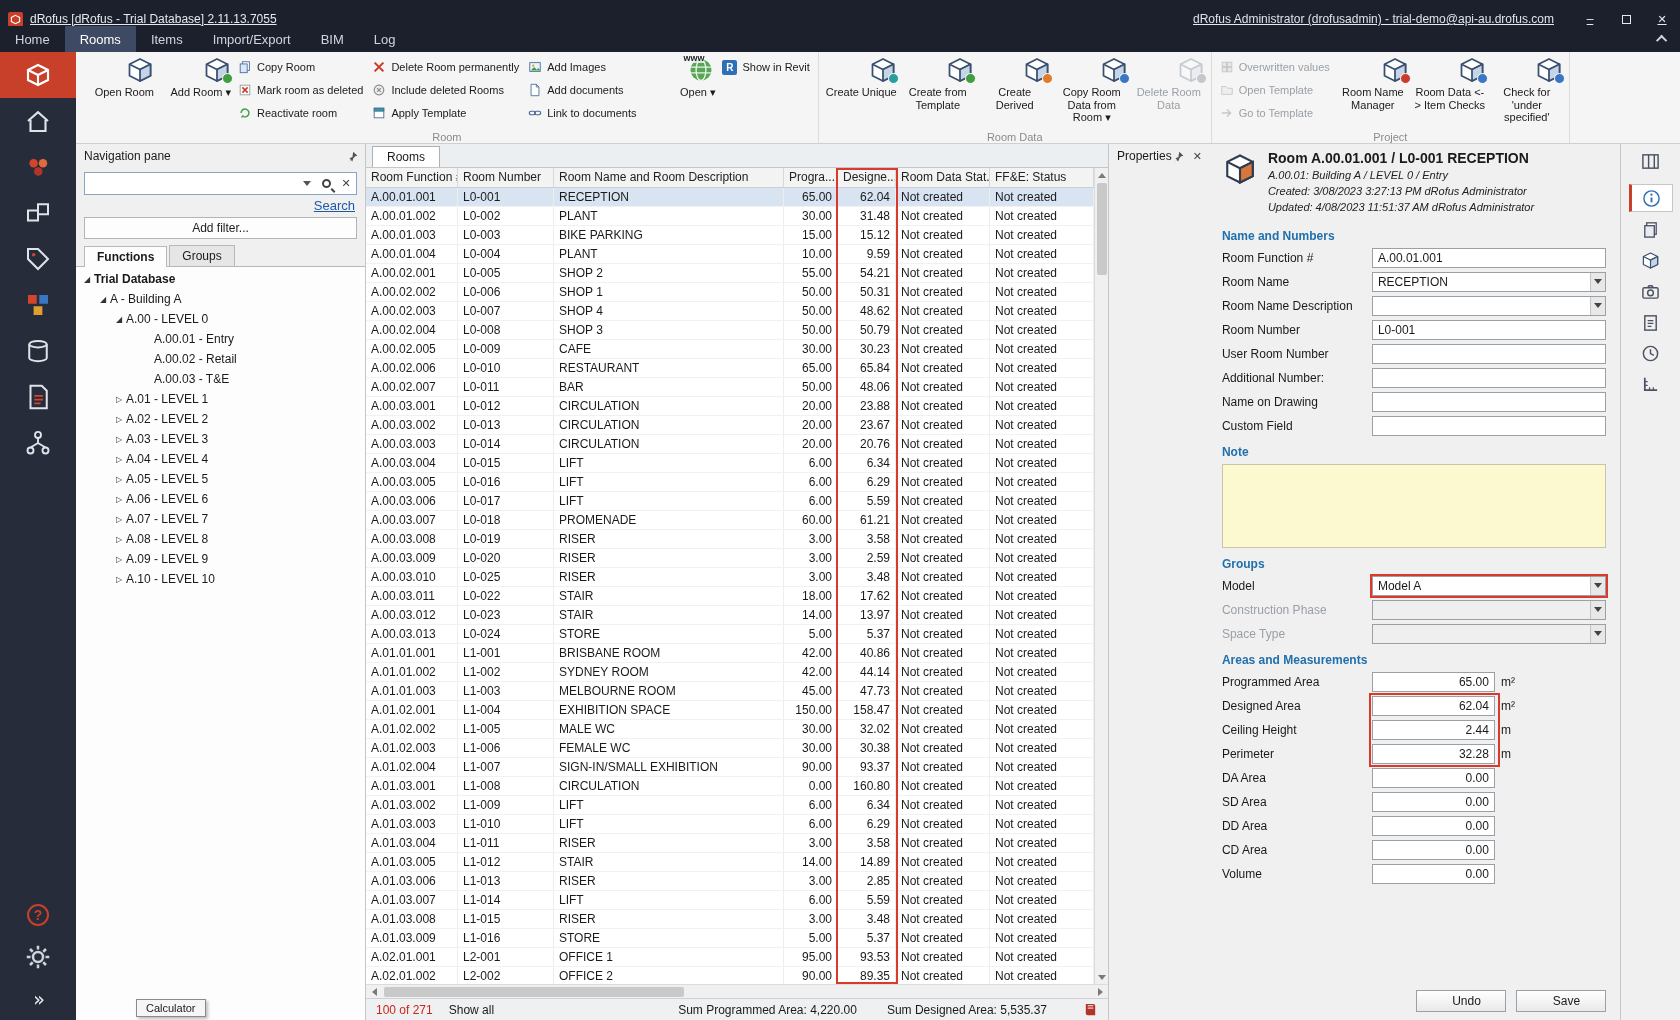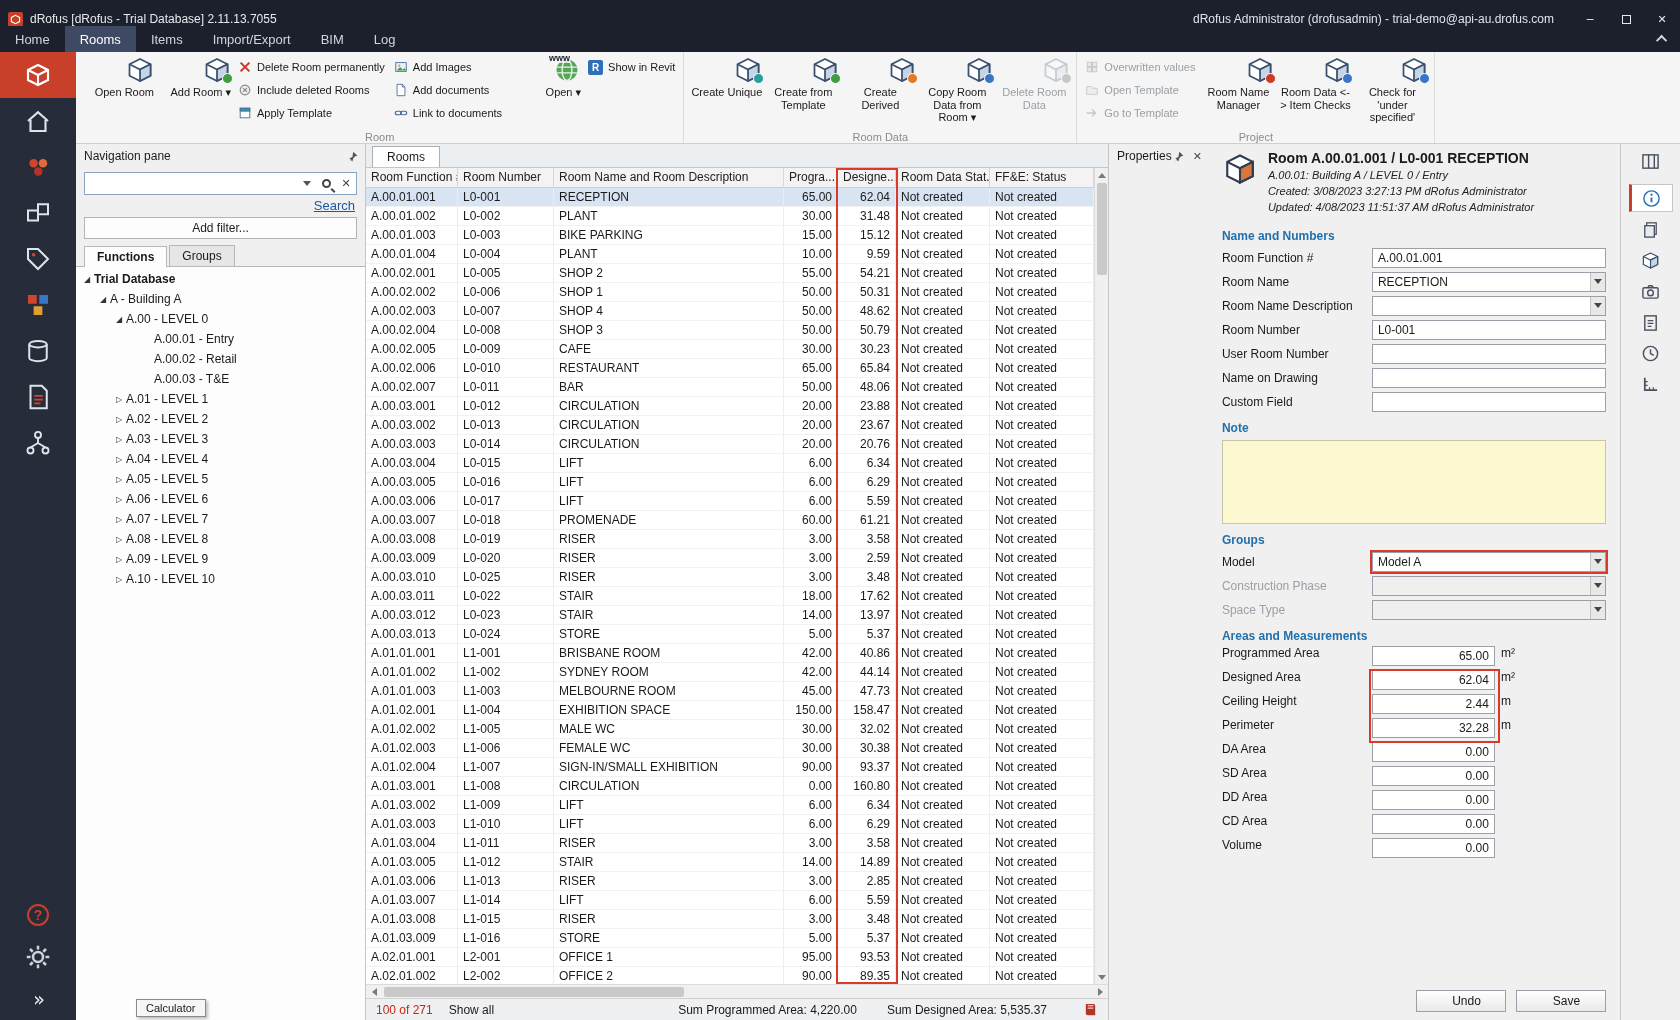--- a/index.html
+++ b/index.html
@@ -10,7 +10,7 @@
   .app { width:1680px; height:1020px; display:flex; flex-direction:column; background:#f0f0f0; position:relative; overflow:hidden; }
 
   
-  .titlebar { height:26px; background:#1b202c; color:#e6e9ee; display:flex; align-items:center; padding:12px 0 0 8px; flex:none; }
+  .titlebar { height:26px; background:#1b202c; color:#e6e9ee; display:flex; align-items:center; padding:12px 0 0 8px; flex:none;text-decoration:underline; }
   .appicon { width:15px; height:15px; background:#c8402a; border-radius:2px; margin-right:7px; display:flex; align-items:center; justify-content:center; }
   .titlebar .ttext { font-size:12px; }
   .titlebar .spacer { flex:1; }

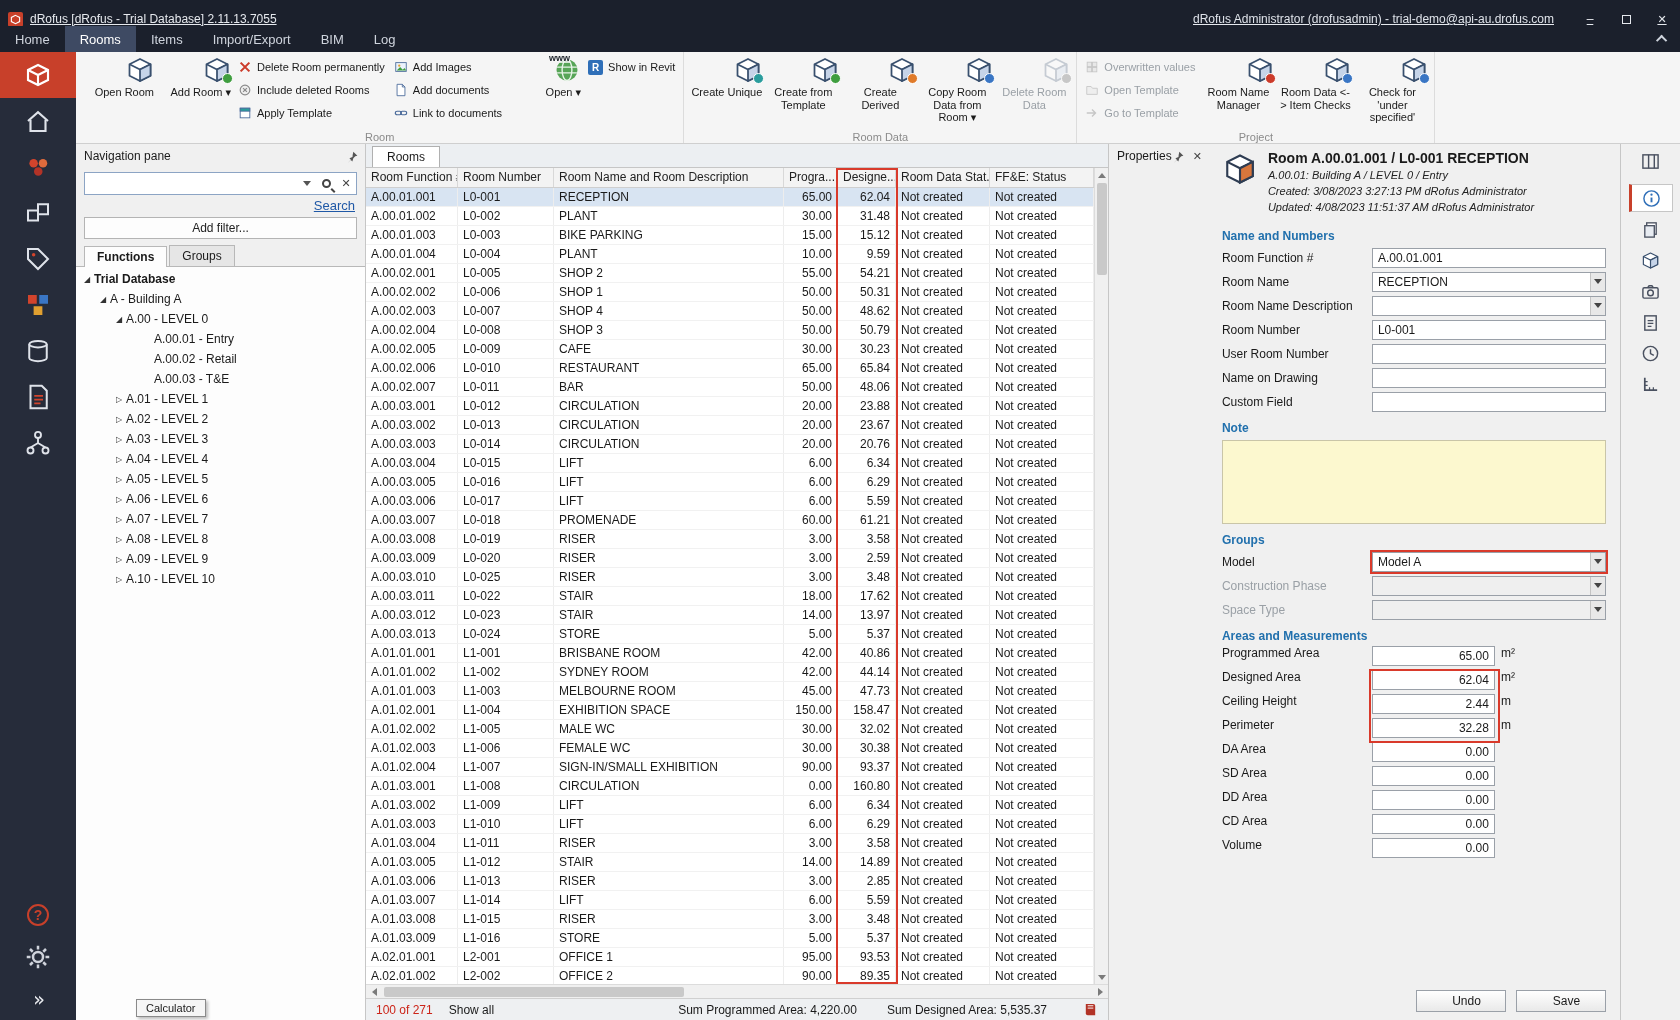--- a/index.html
+++ b/index.html
@@ -321,6 +321,29 @@
             <div class="rsmallcol">
               <div class="rsmall">
                 <svg viewBox="0 0 16 16">
+                    <rect x="5" y="2" width="8" height="10" fill="#fff" stroke="#4a6a9a"></rect>
+                    <rect x="2.5" y="4.5" width="8" height="10" fill="#dce8f8" stroke="#4a6a9a"></rect>
+                  </svg>
+                <span>Copy Room</span>
+              </div>
+              <div class="rsmall">
+                <svg viewBox="0 0 16 16">
+                    <rect x="2.5" y="2.5" width="11" height="11" fill="#fff" stroke="#999"></rect>
+                    <path d="M5 5l6 6M11 5l-6 6" stroke="#cc3b2a" stroke-width="1.8"></path>
+                  </svg>
+                <span>Mark room as deleted</span>
+              </div>
+              <div class="rsmall">
+                <svg viewBox="0 0 16 16">
+                    <path d="M3.5 8a4.5 4.5 0 1 1 1.4 3.2" fill="none" stroke="#3f9e3f" stroke-width="1.6"></path>
+                    <path d="M4 14v-3h3z" fill="#3f9e3f"></path>
+                  </svg>
+                <span>Reactivate room</span>
+              </div>
+            </div>
+            <div class="rsmallcol">
+              <div class="rsmall">
+                <svg viewBox="0 0 16 16">
                     <path d="M3 3l10 10M13 3L3 13" stroke="#cc3b2a" stroke-width="2.4"></path>
                   </svg>
                 <span>Delete Room permanently</span>

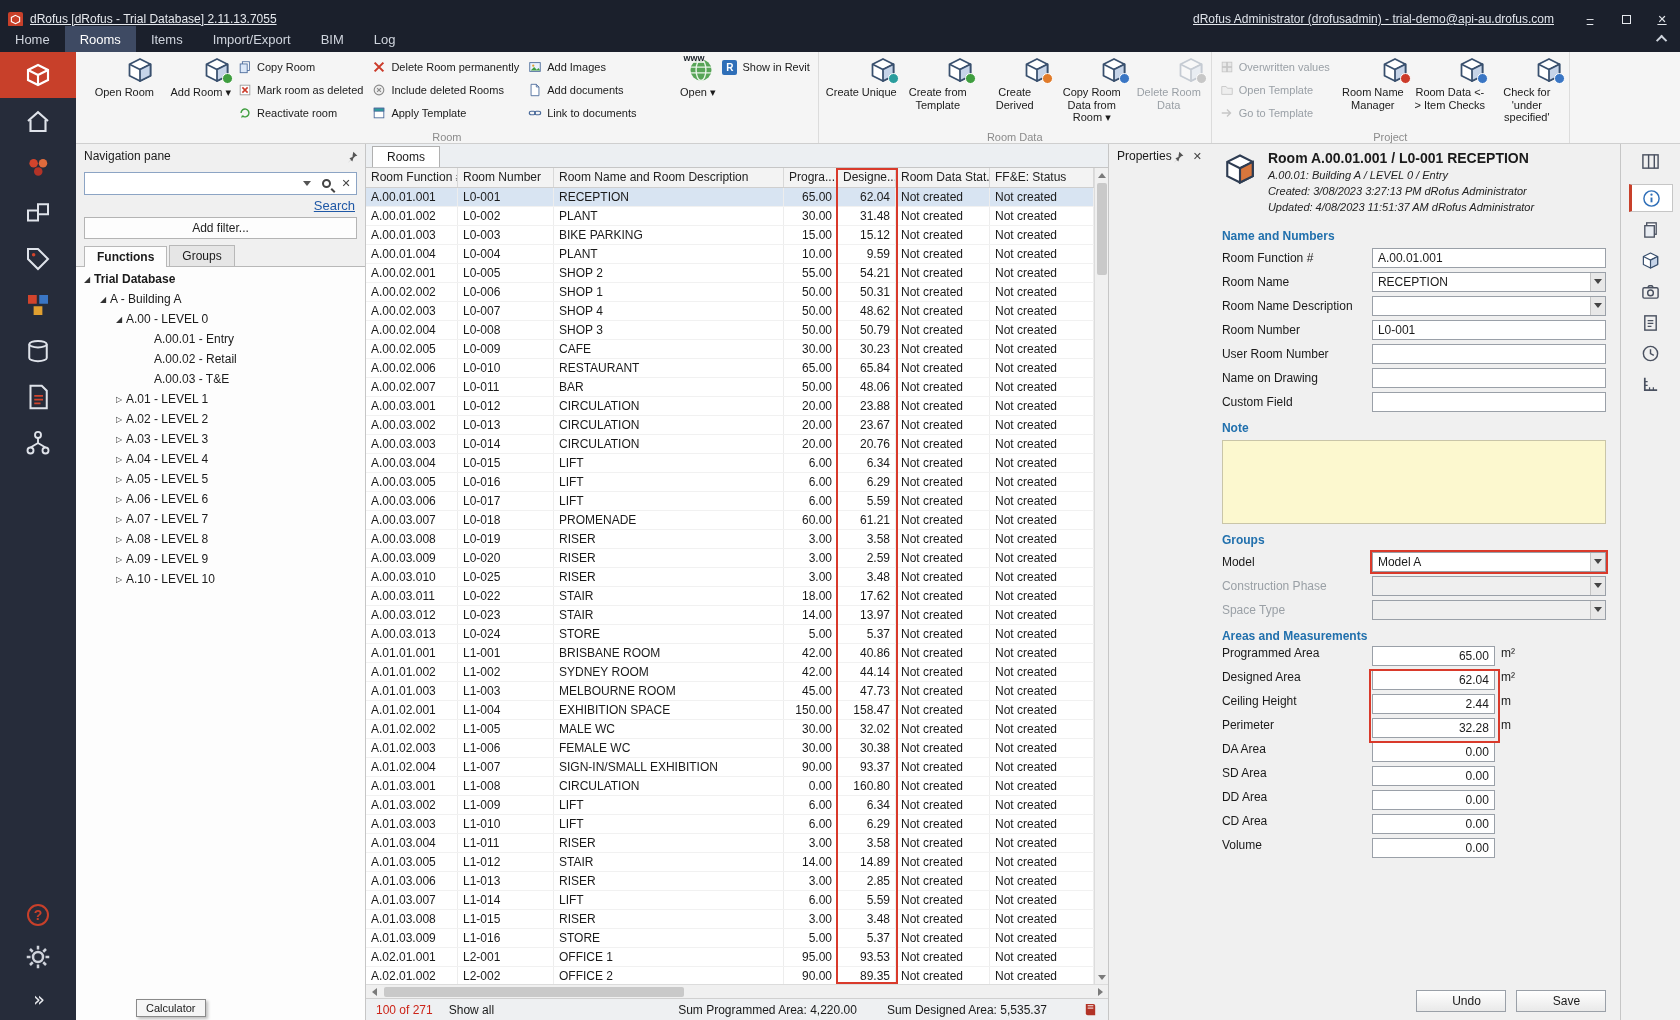--- a/index.html
+++ b/index.html
@@ -1082,6 +1082,13 @@
                   </div>
                 </div>
                 <div class="prow t-text">
+                  <div class="plabel">Additional Number:</div>
+                  <div class="pctrl">
+                    <span class="pval"></span>
+
+                  </div>
+                </div>
+                <div class="prow t-text">
                   <div class="plabel">Name on Drawing</div>
                   <div class="pctrl">
                     <span class="pval"></span>

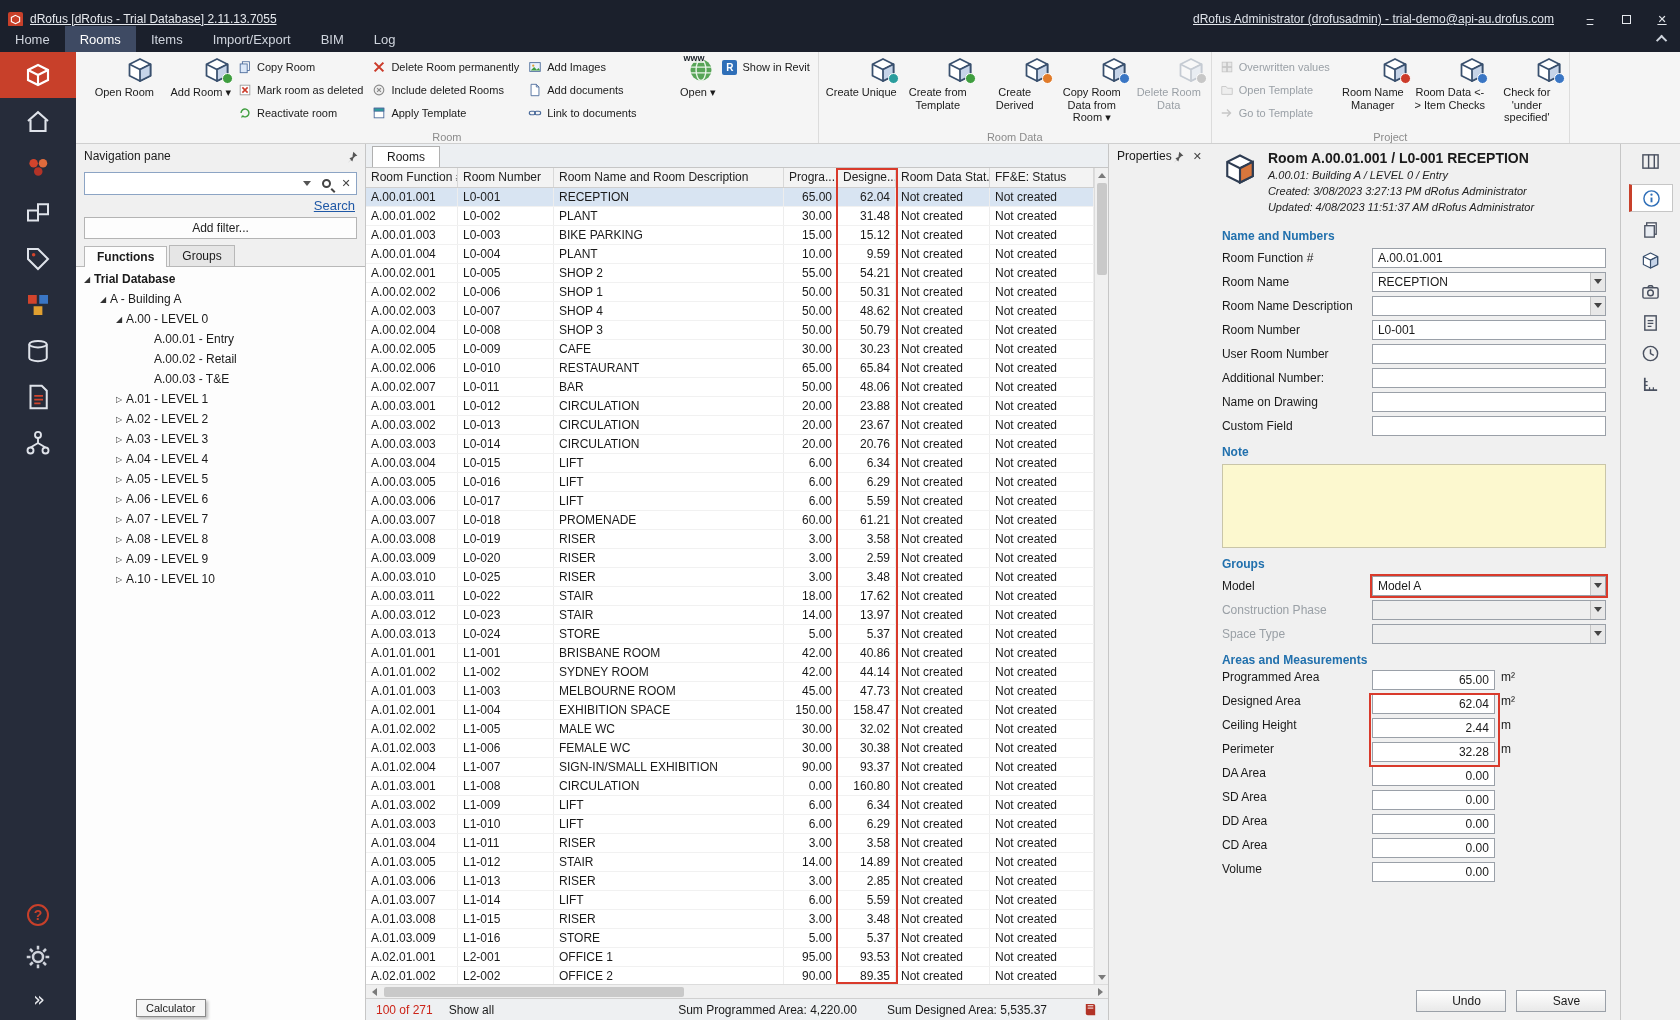--- a/index.html
+++ b/index.html
@@ -147,7 +147,7 @@
   .hl .pctrl { outline:2px solid #d93a2b; }
   .noteband { height:84px; background:#fcf8cf; border:1px solid #c9c5a8; margin:2px 0 2px; }
   .area-rows { position:relative; }
-  .arow { display:flex; height:24px; }
+  .arow { display:flex; align-items:center; height:24px; }
   .ainput { width:123px; height:20px; border:1px solid #9aa0a8; background:#fff; text-align:right; padding:0 5px; line-height:18px; flex:none; }
   .aunit { margin-left:6px; }
   .areas-hl { position:absolute; left:147px; top:23px; width:131px; height:74px; border:2px solid #d93a2b; pointer-events:none; }

